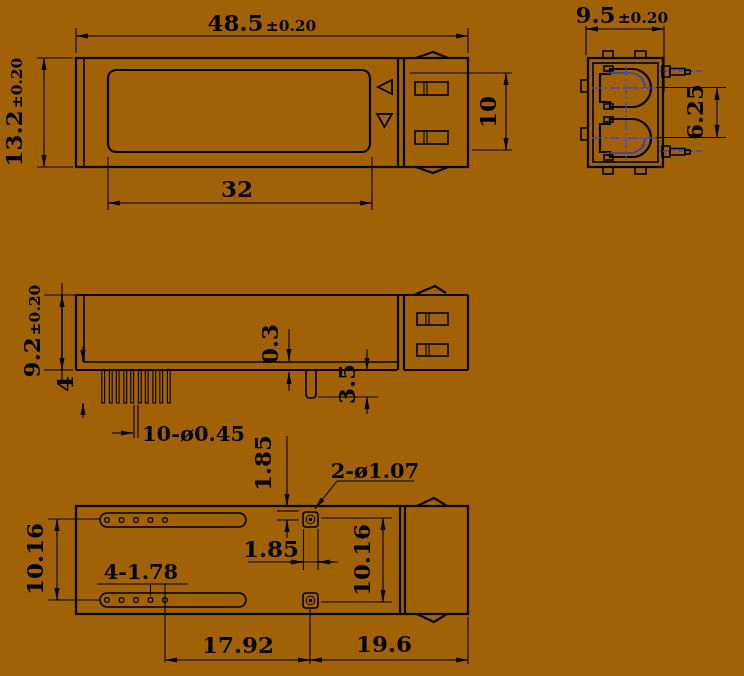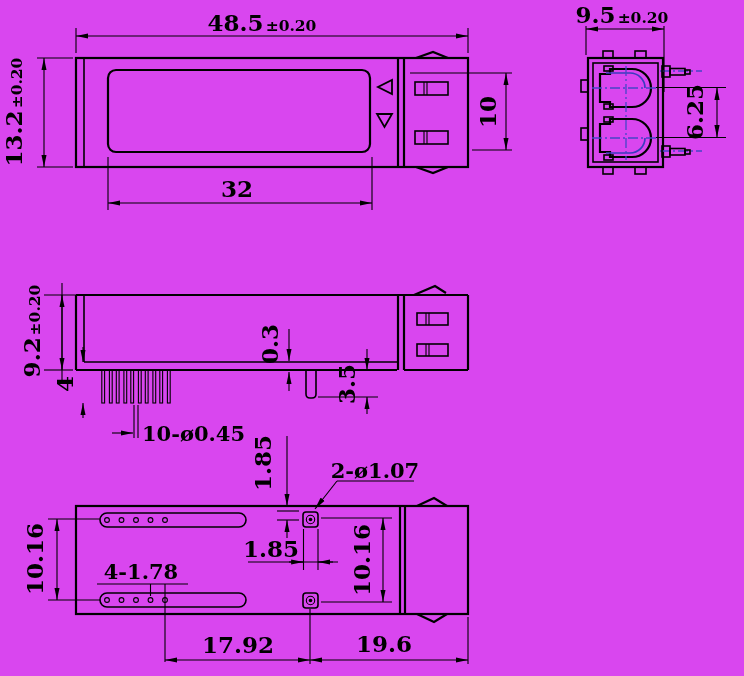--- a/index.html
+++ b/index.html
@@ -3,7 +3,7 @@
 <meta charset="utf-8">
 <style>
   html,body{margin:0;padding:0;background:#ffffff;}
-  #stage{width:744px;height:676px;position:relative;background:#d946ef;}
+  #stage{width:744px;height:676px;position:relative;background:#a16207;}
   svg{display:block;}
   .ol  {fill:none;stroke:#000;stroke-width:2.2;stroke-linejoin:miter;}
   .ol1 {fill:none;stroke:#000;stroke-width:1.6;}

